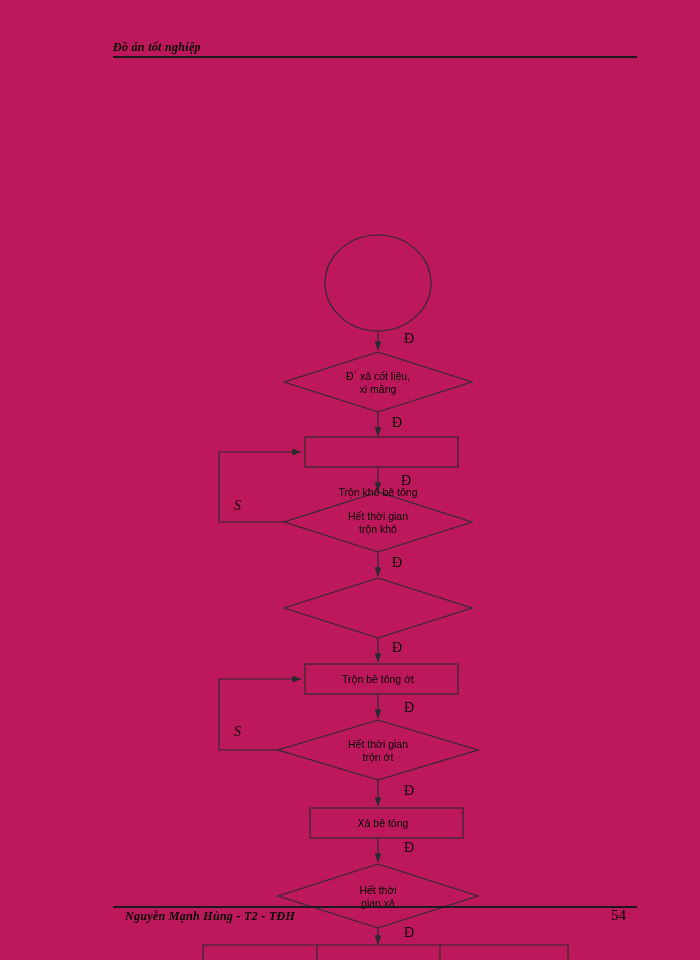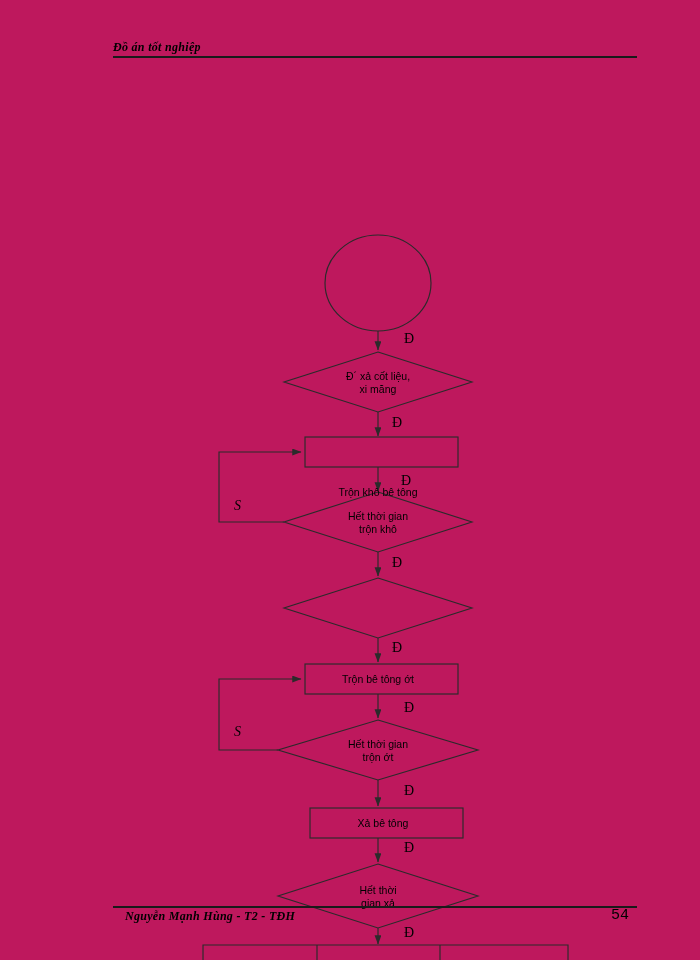--- a/index.html
+++ b/index.html
@@ -199,7 +199,7 @@
 
   <div class="rule" style="left:113px; top:906px; width:524px; height:1.5px;"></div>
   <div class="foot-text" style="left:113px; top:909px;margin-left:12px;">Nguyễn Mạnh Hùng - T2 - TĐH</div>
-  <div class="page-num" style="left:611px; top:907px;font-family:Liberation Mono, monospace;">54</div>
+  <div class="page-num" style="left:611px; top:907px;">54</div>
 
 </div>
 

